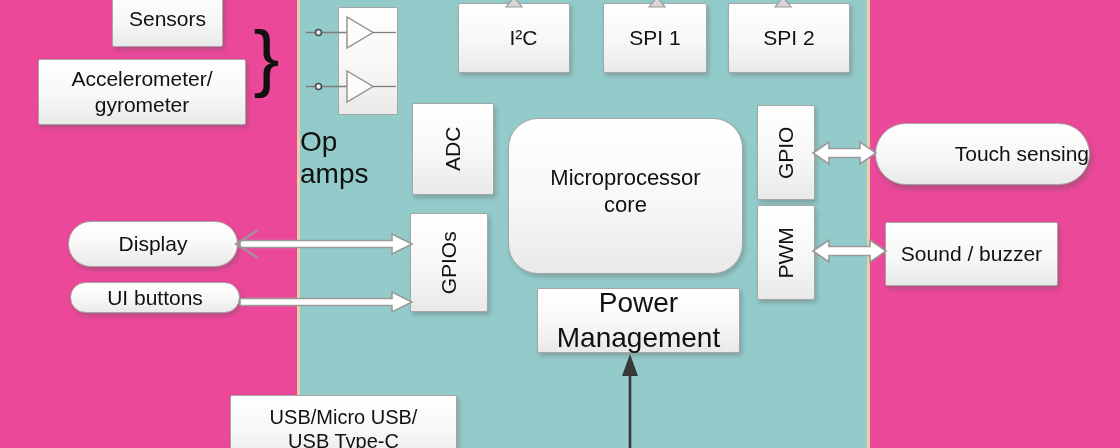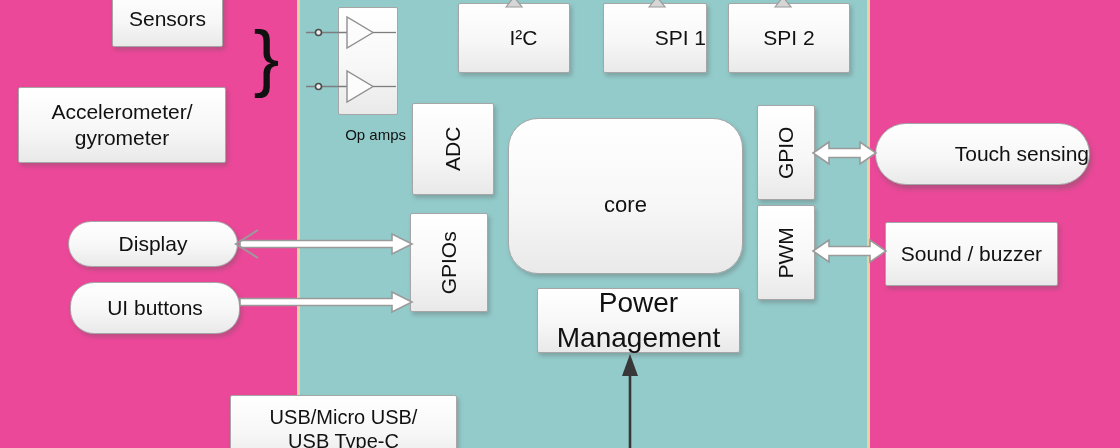--- a/index.html
+++ b/index.html
@@ -90,7 +90,7 @@
   <div class="b" style="left:458px;top:3px;width:112px;height:70px;padding-left:19px;">
     <span>I²C</span>
   </div>
-  <div class="b" style="left:603px;top:3px;width:104px;height:70px;justify-content:flex-end;">
+  <div class="b" style="left:603px;top:3px;width:104px;height:70px;">
     <span>SPI 1</span>
   </div>
   <div class="b" style="left:728px;top:3px;width:122px;height:70px;">

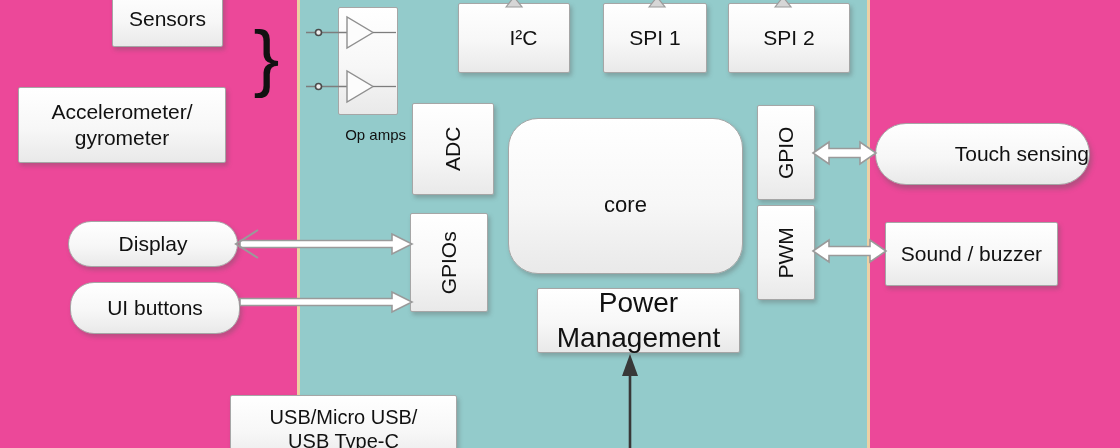--- a/index.html
+++ b/index.html
@@ -60,7 +60,7 @@
     <span>Sensors</span>
   </div>
 
-  <div class="b" style="left:18px;top:59px;width:208px;height:76px;margin-top:28px;">
+  <div class="b" style="left:38px;top:59px;width:208px;height:66px;">
     <span>
       <span>Accelerometer/</span><br>
       <span>gyrometer</span>

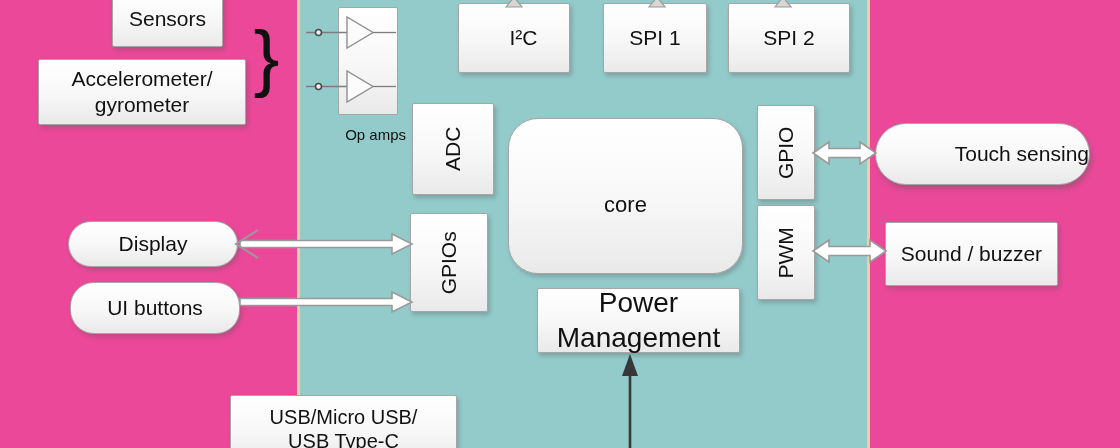--- a/index.html
+++ b/index.html
@@ -85,7 +85,7 @@
   </div>
 
   <div class="b" style="left:338px;top:7px;width:60px;height:108px;box-shadow:none;"></div>
-  <div style="position:absolute;left:300px;top:126px;width:106px;text-align:right;font-size:15px;">Op amps</div>
+  <div style="position:absolute;left:300px;top:126px;width:106px;text-align:left;font-size:28px;">Op amps</div>
 
   <div class="b" style="left:458px;top:3px;width:112px;height:70px;padding-left:19px;">
     <span>I²C</span>

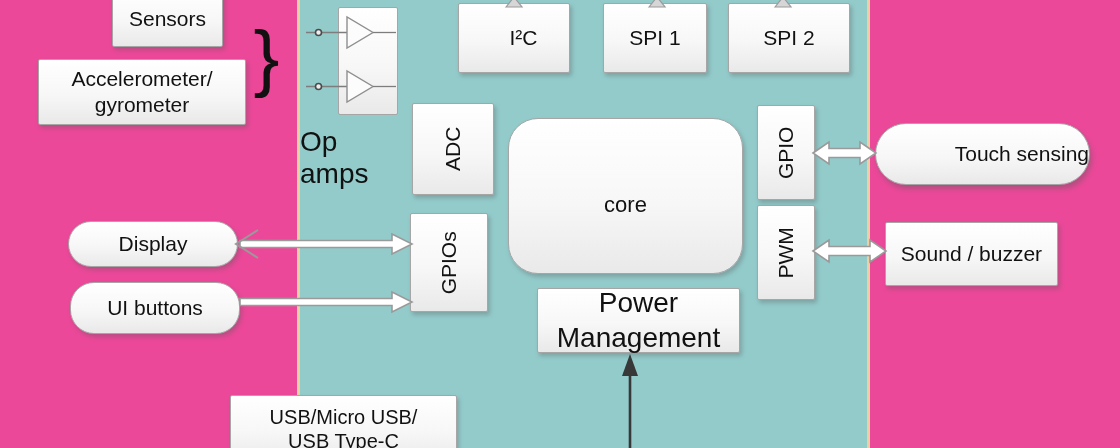--- a/index.html
+++ b/index.html
@@ -103,7 +103,7 @@
 
   <div class="b round" style="left:508px;top:118px;width:235px;height:156px;font-size:22px;align-items:flex-start;padding-top:46px;">
     <span>
-      <br>
+      <span>Microprocessor</span><br>
       <span>core</span>
     </span>
   </div>

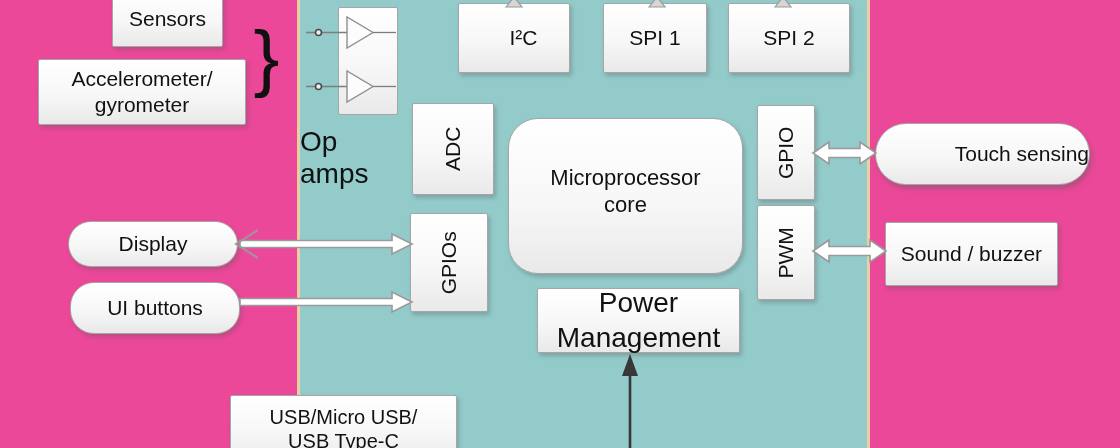--- a/index.html
+++ b/index.html
@@ -73,7 +73,7 @@
     <span>Display</span>
   </div>
 
-  <div class="b pill" style="left:70px;top:282px;width:170px;height:52px;">
+  <div class="b pill" style="left:70px;top:282px;width:170px;height:31px;">
     <span>UI buttons</span>
   </div>
 

